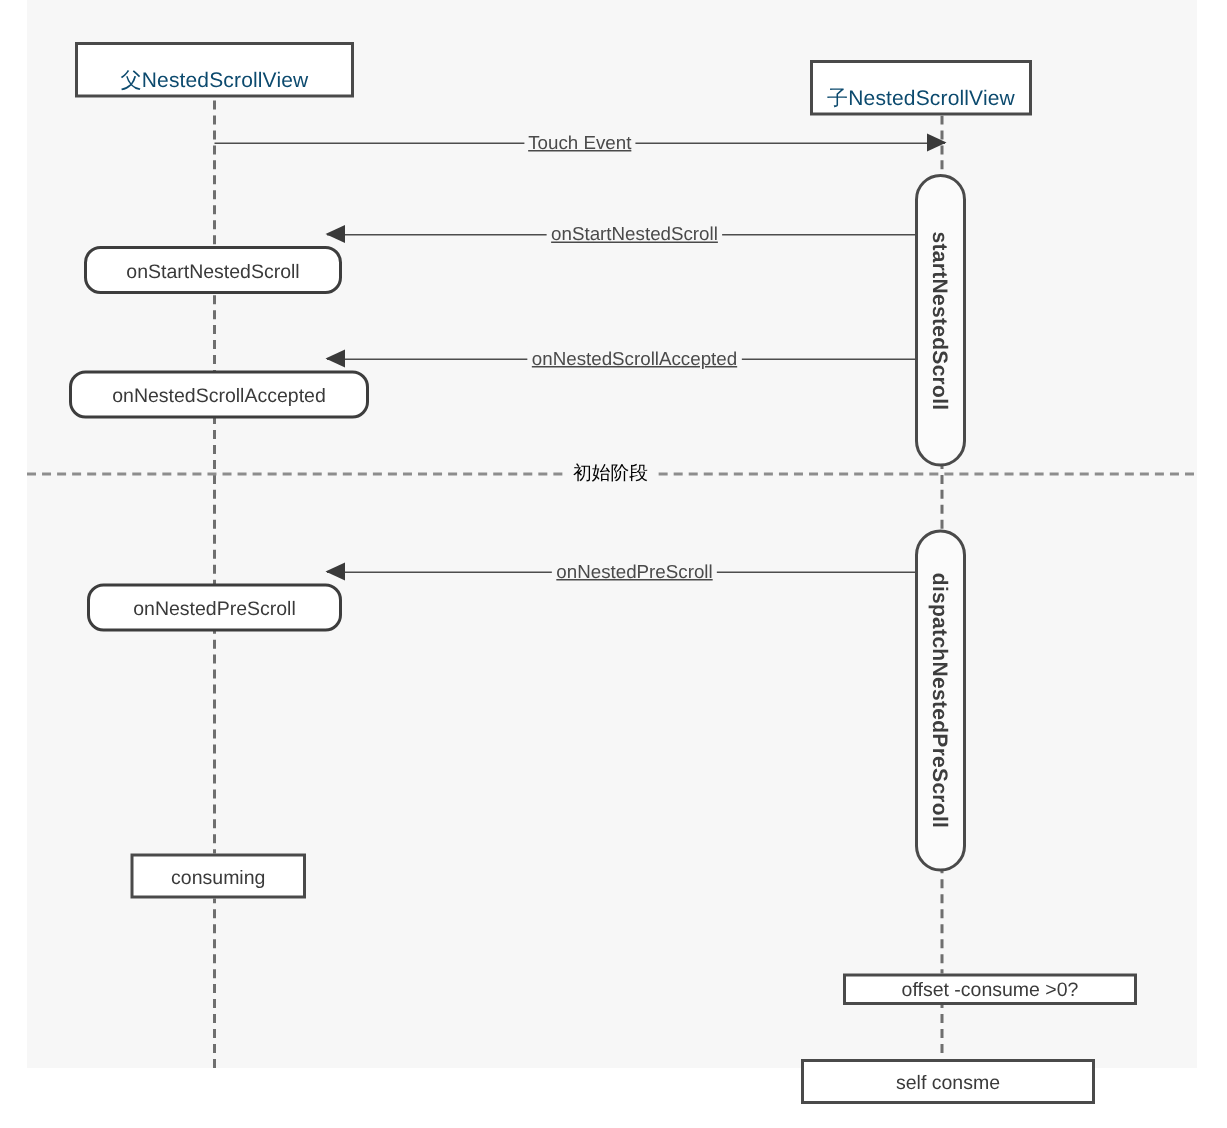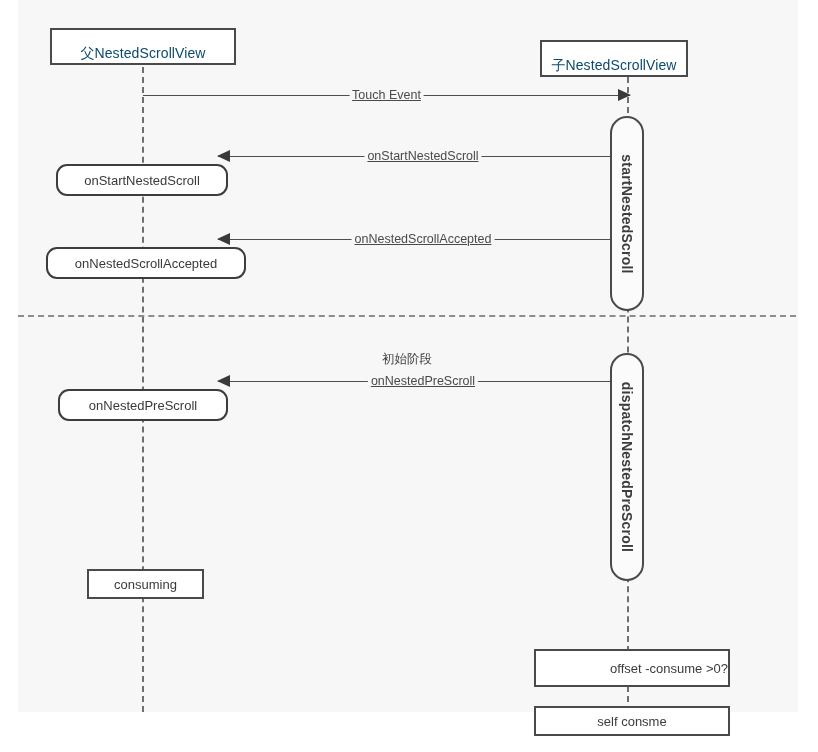--- a/index.html
+++ b/index.html
@@ -162,10 +162,9 @@
     background: #f7f7f7;
     padding: 0 4px;
     font-size: 12.5px;
-    color: #404040;
+    color: #000000;
     line-height: 20px;
     white-space: nowrap;
-    margin-top: 44px;
   }
 </style>
 </head>

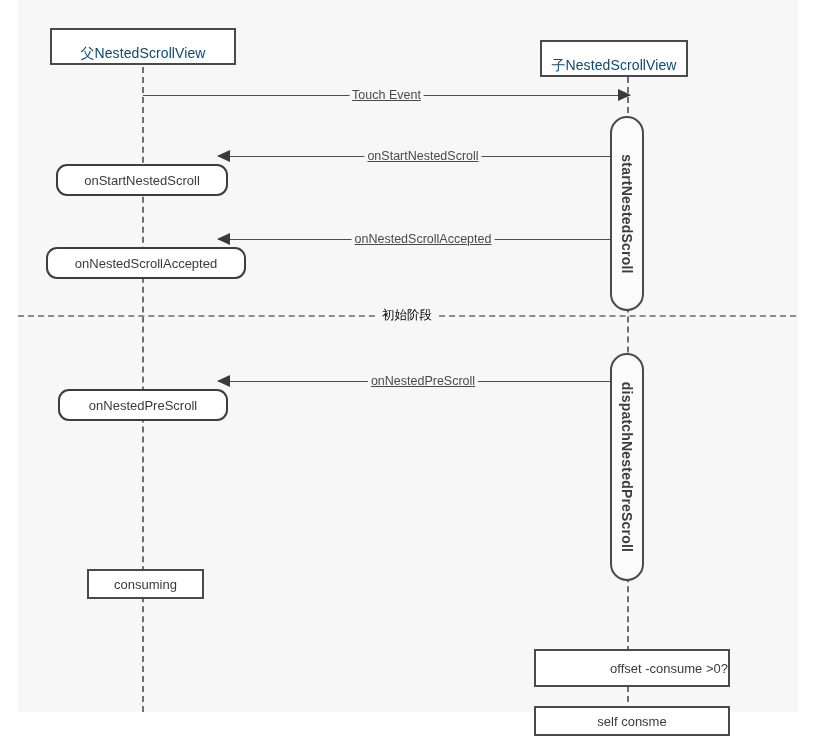--- a/index.html
+++ b/index.html
@@ -233,7 +233,7 @@
       <span>consuming</span>
     </div>
 
-    <div class="sqbox" style="left:516px; top:613px; width:196px; height:38px;justify-content:flex-end;">
+    <div class="sqbox" style="left:544px; top:613px; width:196px; height:21px;">
       <span>offset -consume &gt;0?</span>
     </div>
 

